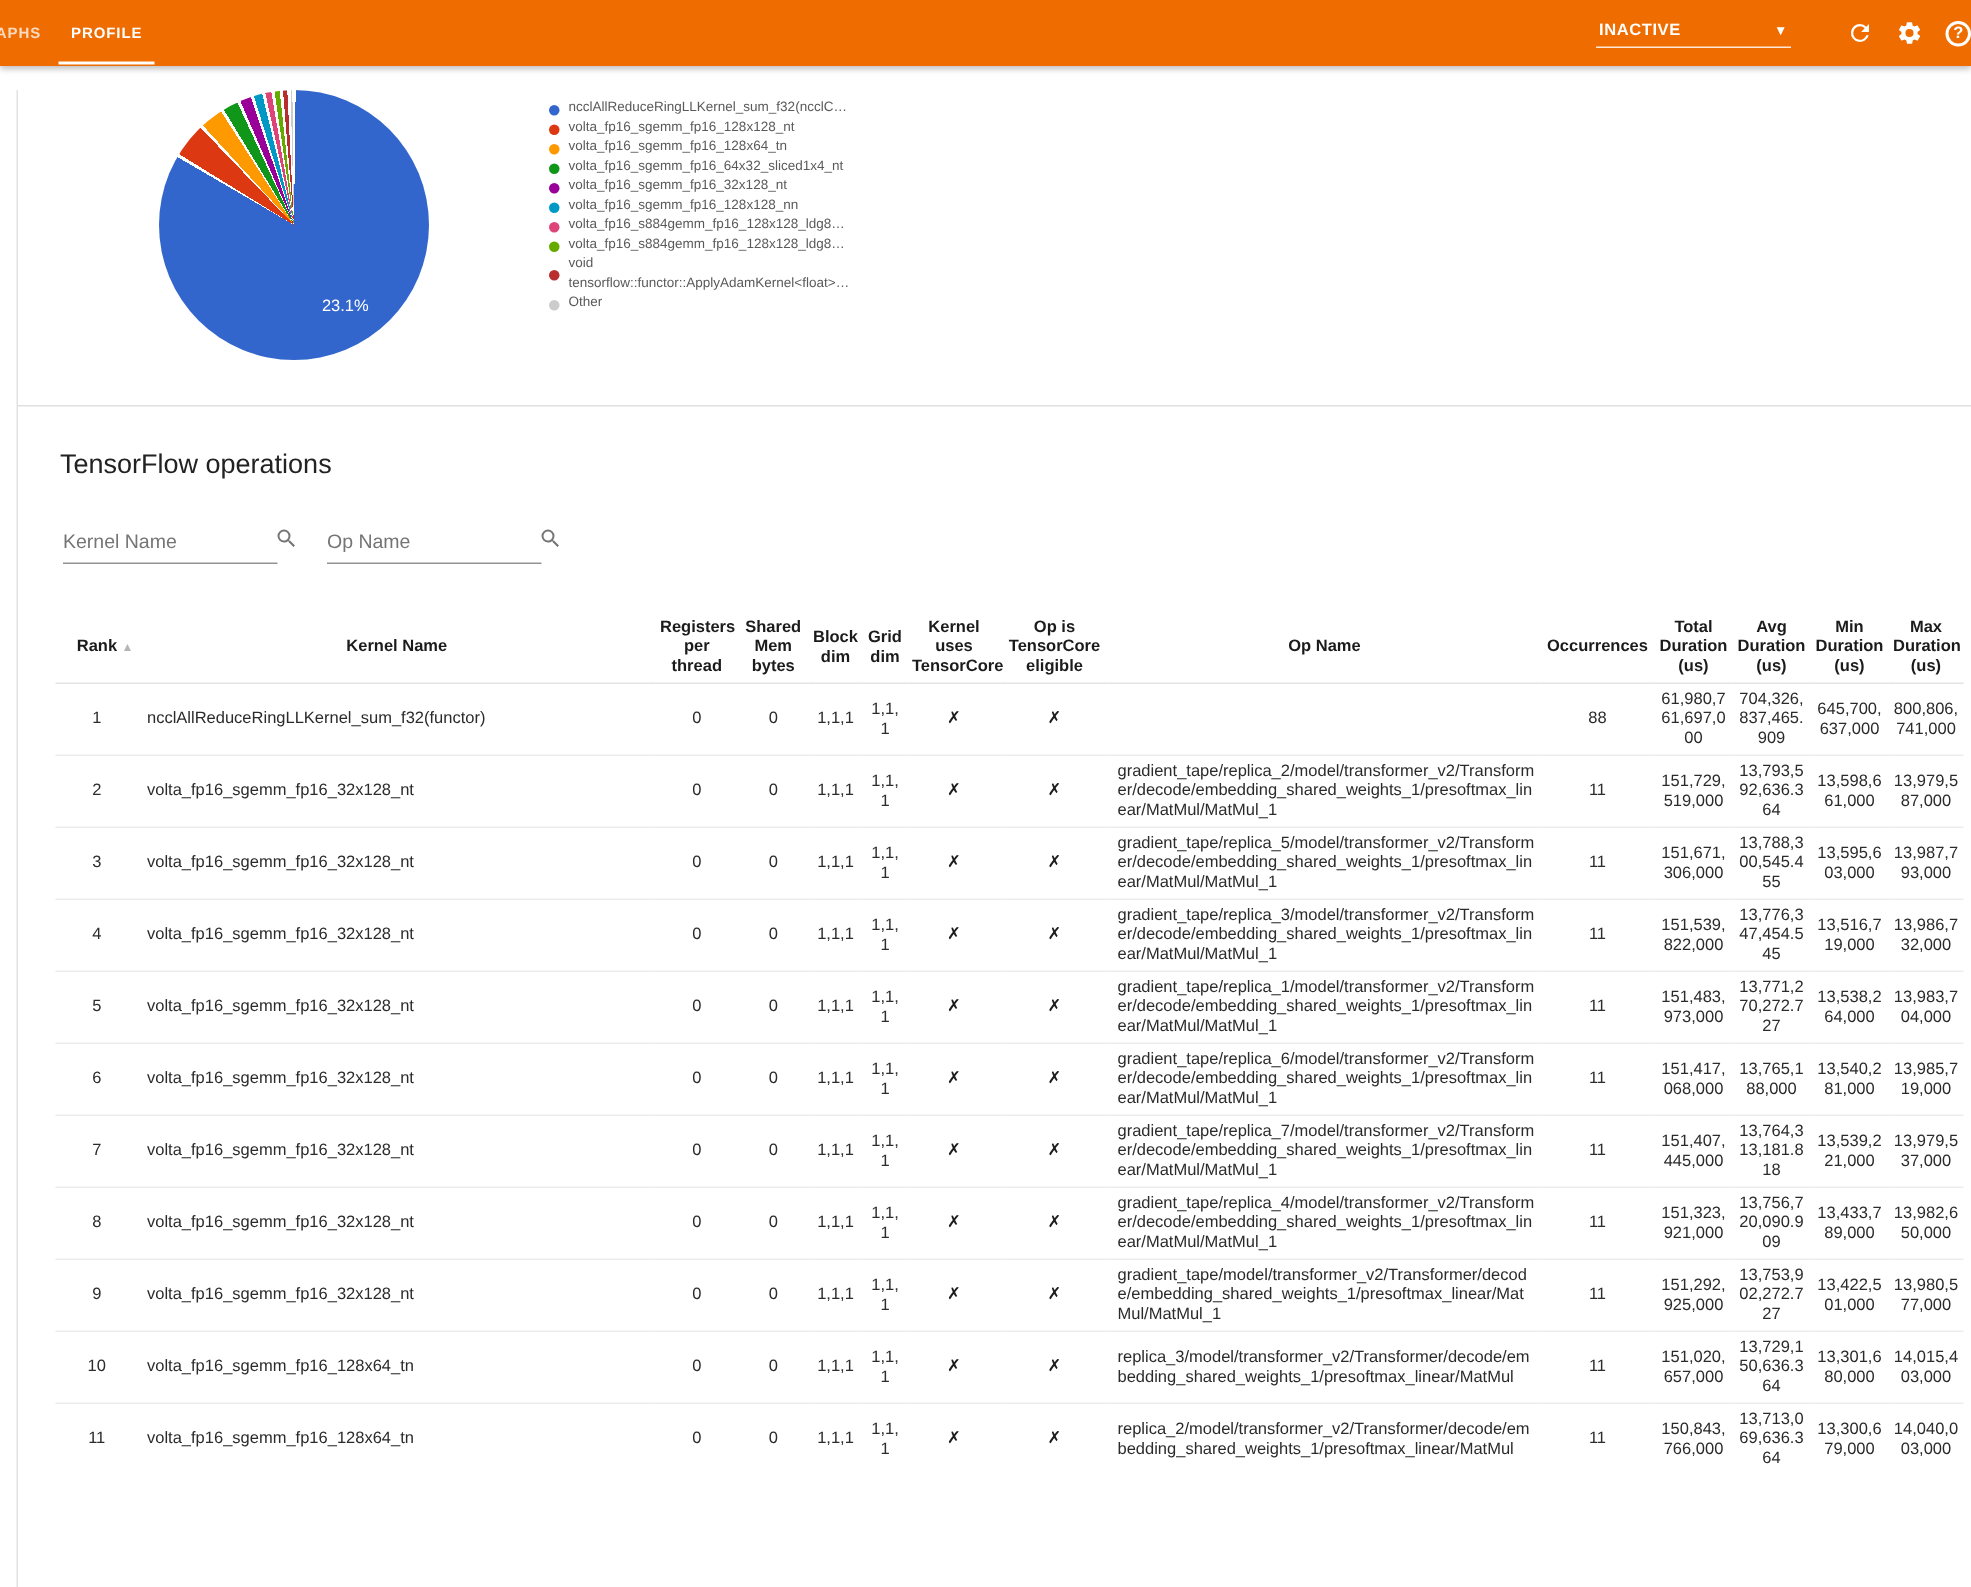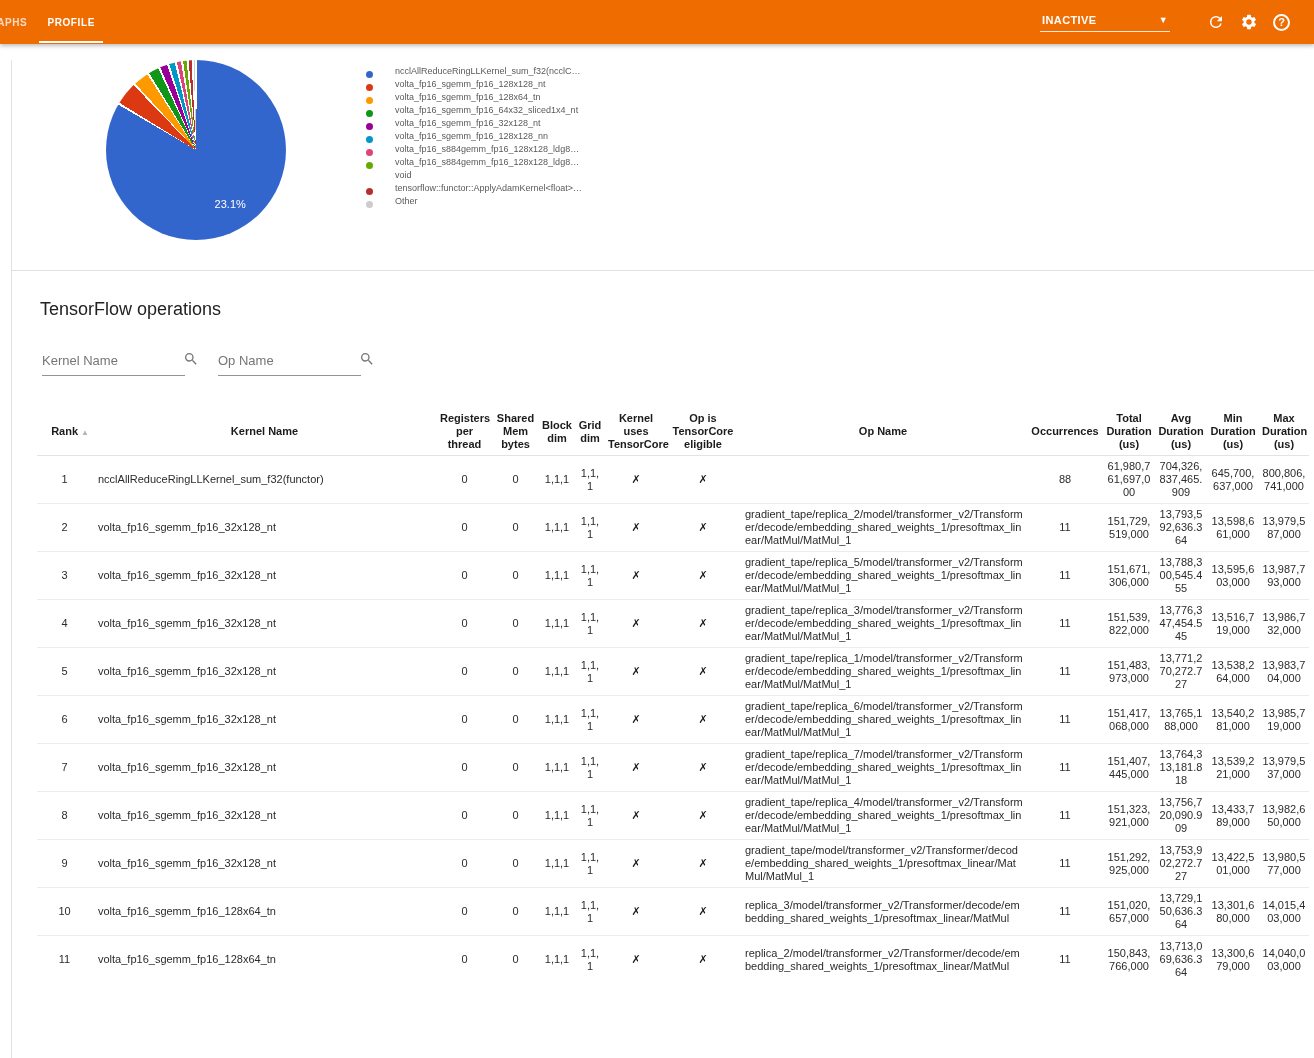--- a/index.html
+++ b/index.html
@@ -26,7 +26,7 @@
     content:""; position:absolute; left:2px; right:2px; bottom:1px;
     height:2px; background:#fff;
   }
-  .topbar-right { display:flex; align-items:center; padding-right:24px; }
+  .topbar-right { display:flex; align-items:center; padding-right:0; }
   .run-select {
     width:130px; margin-right:22px; color:#fff; font-size:11px; font-weight:bold;
     letter-spacing:.4px; display:flex; justify-content:space-between; align-items:center;

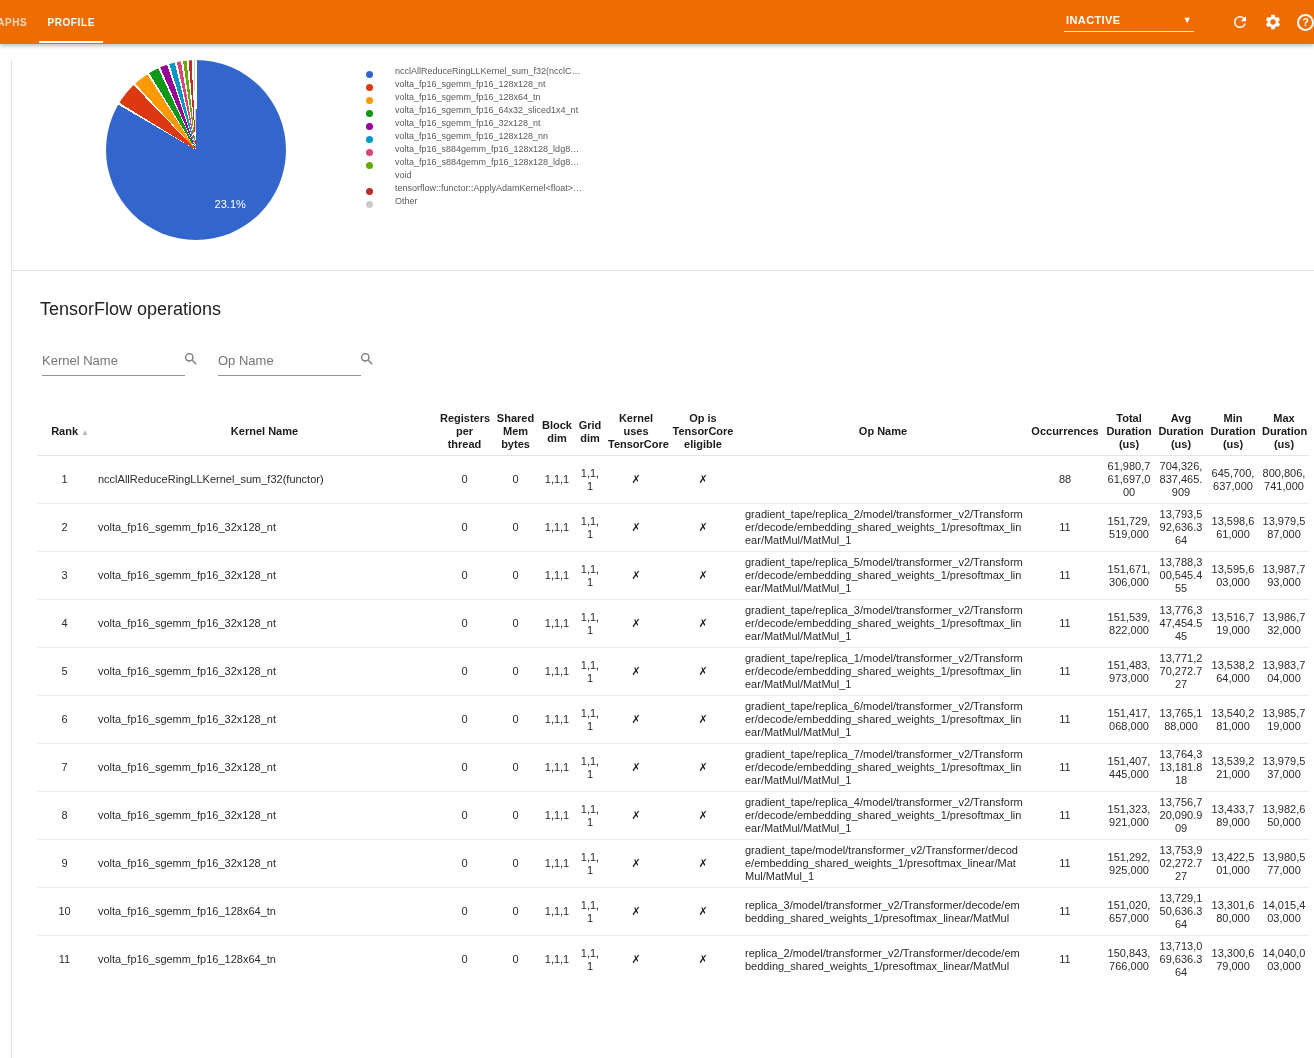--- a/index.html
+++ b/index.html
@@ -58,8 +58,8 @@
   }
   .legend { margin-left:80px; padding-top:5px; width:188px; }
   .legend-item {
-    display:flex; align-items:flex-end; font-size:9px; color:#5a5a5a;
-    line-height:13px; cursor:default;gap:16px;
+    display:flex; align-items:center; font-size:9px; color:#5a5a5a;
+    line-height:13px; cursor:default;
   }
   .swatch { width:7px; height:7px; border-radius:50%; flex-shrink:0; margin:3px 6px 0 0; }
   .divider { border:none; border-top:1px solid #e0e0e0; margin:30px 0 0 0; }

